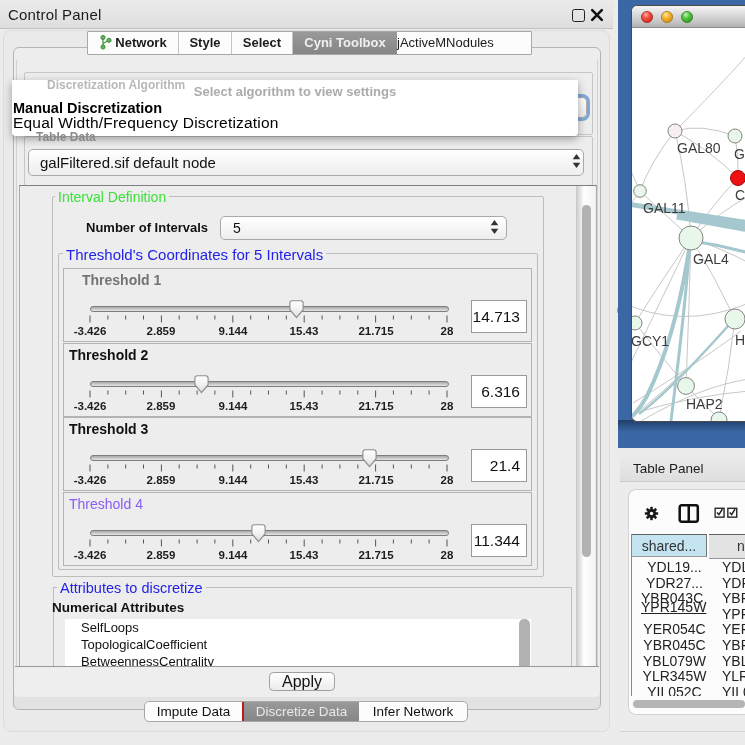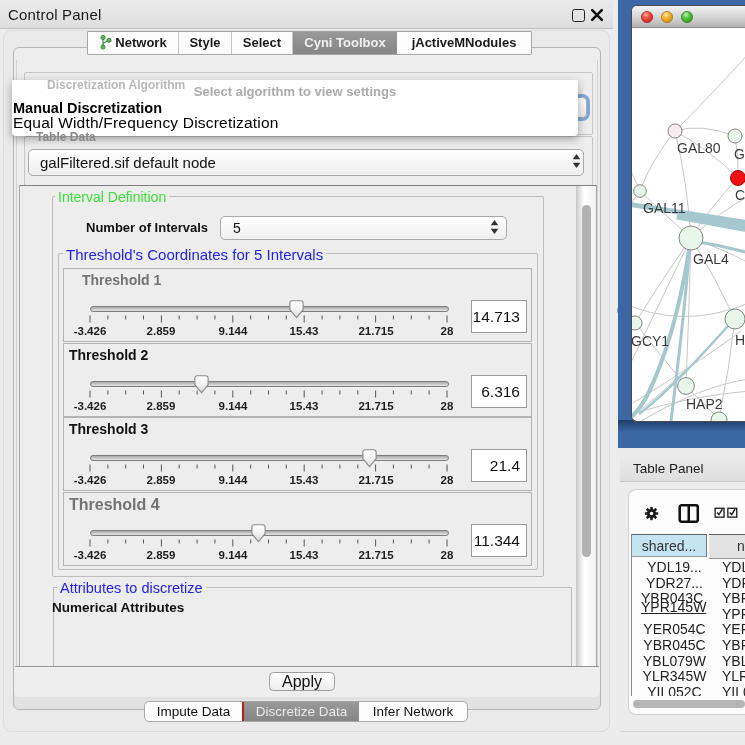--- a/index.html
+++ b/index.html
@@ -30,7 +30,7 @@
   <div style="width:52px;border-right:1px solid #c4c4c4;text-align:center;font-size:13px;font-weight:bold;color:#1b1b1b;line-height:22px;">Style</div>
   <div style="width:60px;border-right:1px solid #c4c4c4;text-align:center;font-size:13px;font-weight:bold;color:#1b1b1b;line-height:22px;">Select</div>
   <div style="width:104px;background:linear-gradient(#999,#868686);text-align:center;font-size:13px;font-weight:bold;color:#f0f0f0;line-height:22px;">Cyni Toolbox</div>
-  <div style="flex:1;text-align:center;font-size:13px;font-weight:bold;color:#1b1b1b;line-height:22px;">jActiveMNodules</div>
+  <div style="flex:1;font-size:13px;font-weight:normal;color:#1b1b1b;line-height:22px;">jActiveMNodules</div>
 </div>
 
 <div class="abs" style="left:24px;top:72px;width:567px;height:61px;border:1px solid #c6c6c6;border-radius:2px;"></div>

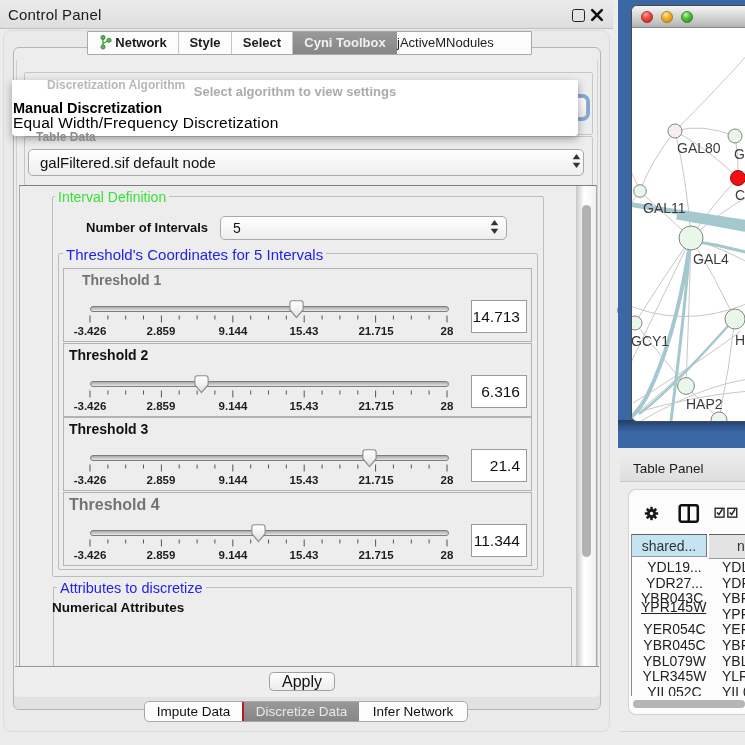--- a/index.html
+++ b/index.html
@@ -137,7 +137,7 @@
   <div style="position:absolute;left:407px;top:31px;width:48px;height:31px;border:1px solid #9a9a9a;background:#fff;font-size:15.5px;color:#111;text-align:right;line-height:31px;padding-right:6px;">21.4</div>
 </div>
 <div style="position:absolute;left:63px;top:492px;width:467px;height:72px;border:1px solid #b3b3b3;background:#ededed;">
-  <div style="position:absolute;left:5px;top:3px;font-size:16px;font-weight:bold;color:#737373;">Threshold 4</div>
+  <div style="position:absolute;left:5px;top:3px;font-size:14px;font-weight:normal;color:#8b5cf6;">Threshold 4</div>
   <div style="position:absolute;left:26px;top:36.5px;width:357px;height:4px;border:1px solid #7e7e7e;border-radius:3px;background:linear-gradient(#a8a8a8,#e6e6e6);"></div>
   <svg style="position:absolute;left:0;top:0;" width="467" height="72">
         <path d="M26.0,46.5v7M43.9,46.5v4M61.7,46.5v4M79.5,46.5v4M97.4,46.5v7M115.2,46.5v4M133.1,46.5v4M150.9,46.5v4M168.8,46.5v7M186.7,46.5v4M204.5,46.5v4M222.3,46.5v4M240.2,46.5v7M258.1,46.5v4M275.9,46.5v4M293.8,46.5v4M311.6,46.5v7M329.4,46.5v4M347.3,46.5v4M365.1,46.5v4M383.0,46.5v7" stroke="#555" stroke-width="1" fill="none"></path>

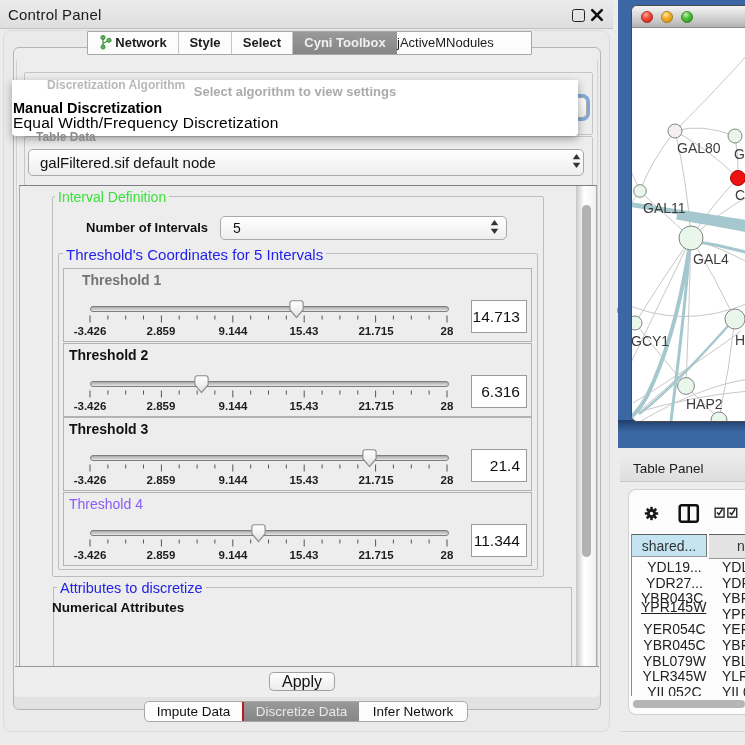--- a/index.html
+++ b/index.html
@@ -164,6 +164,12 @@
 <div class="abs" style="left:53px;top:587px;width:517px;height:79px;border:1px solid #bdbdbd;border-bottom:none;"></div>
 <div class="abs" style="left:57px;top:580px;font-size:14.5px;color:#2222e8;background:#ededed;padding:0 3px;">Attributes to discretize</div>
 <div class="abs" style="left:52px;top:600px;font-size:13.5px;font-weight:bold;color:#111;">Numerical Attributes</div>
+<div class="abs" style="left:65px;top:619px;width:466px;height:47px;background:#ffffff;overflow:hidden;">
+  <div style="position:absolute;left:16px;top:1px;font-size:13px;color:#111;">SelfLoops</div>
+  <div style="position:absolute;left:16px;top:18px;font-size:13px;color:#111;">TopologicalCoefficient</div>
+  <div style="position:absolute;left:16px;top:35px;font-size:13px;color:#111;">BetweennessCentrality</div>
+  <div style="position:absolute;right:1px;top:0px;width:11px;height:60px;background:#b2b2b2;border-radius:5px;"></div>
+</div>
 
 <div class="abs" style="left:15px;top:666px;width:584px;height:29px;background:#eeeeee;border-top:1px solid #989898;"></div>
 <div class="abs" style="left:269px;top:672px;width:64px;height:17px;border:1px solid #9f9f9f;border-radius:4.5px;background:linear-gradient(#ffffff,#ececec);text-align:center;line-height:17px;font-size:16px;color:#111;">Apply</div>

